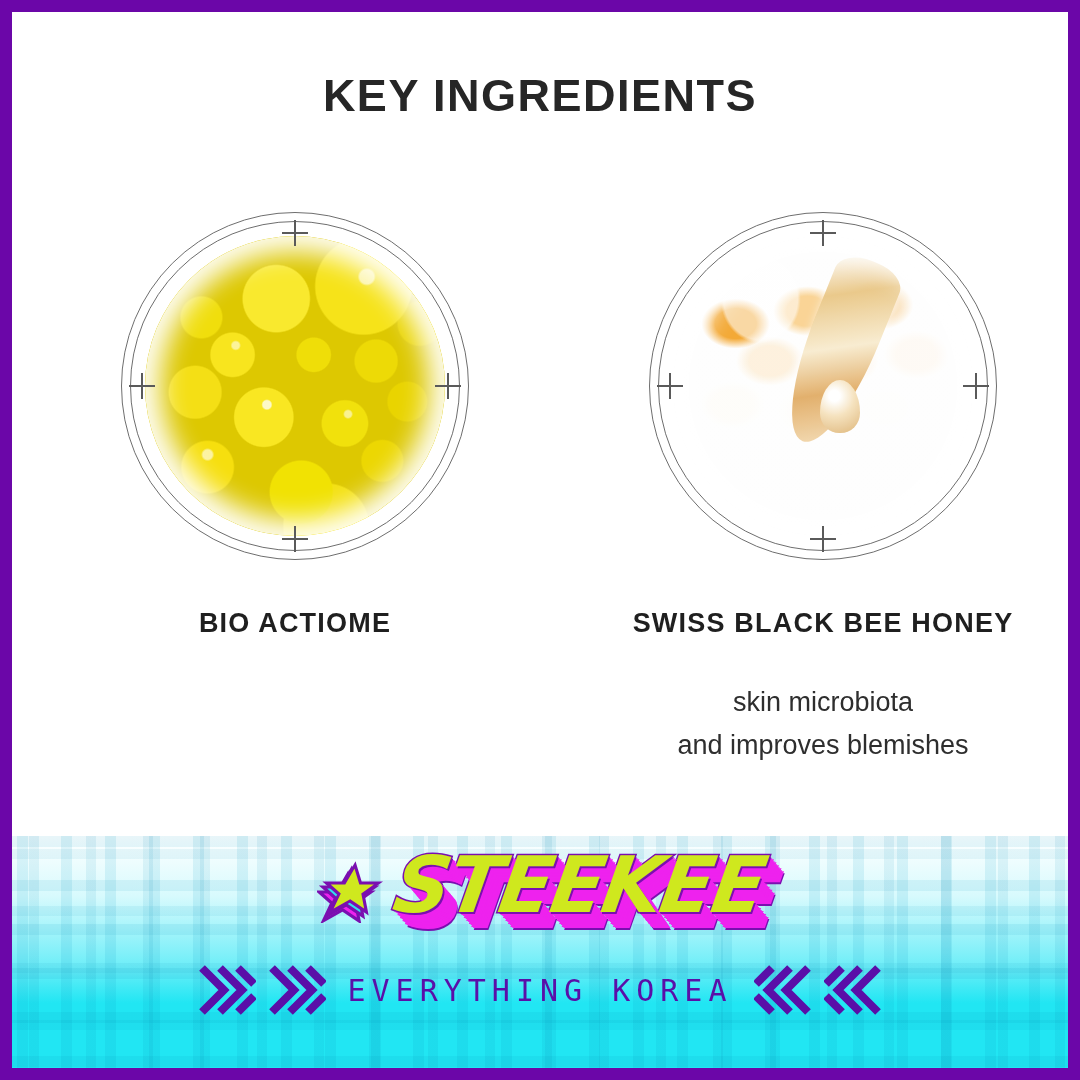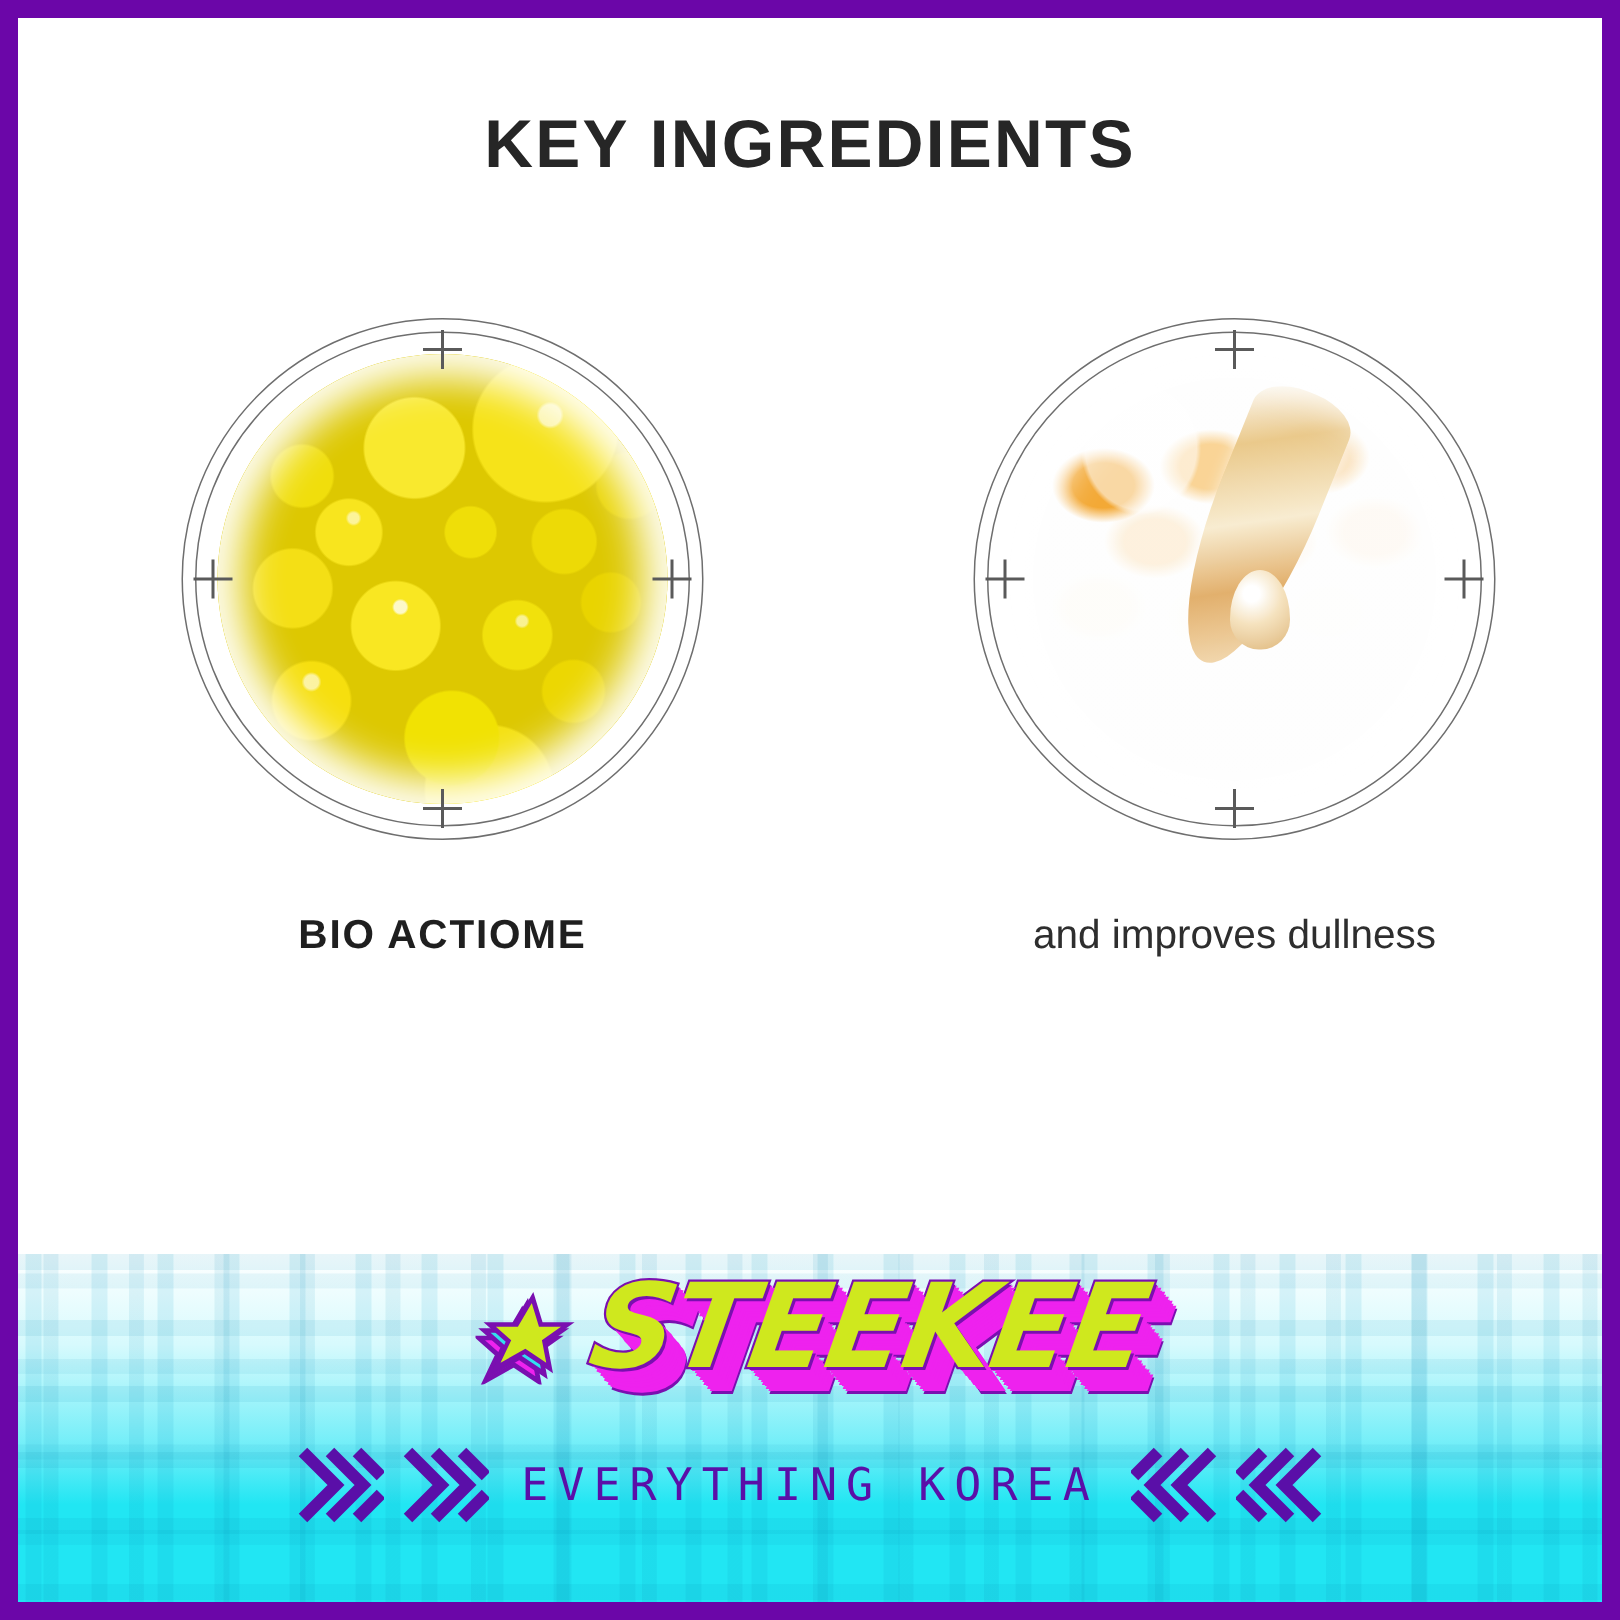--- a/index.html
+++ b/index.html
@@ -306,6 +306,7 @@
         <div class="cross left"></div>
         <div class="cross right"></div>
       </div>
+      <div class="name">SWISS BLACK BEE HONEY</div>
       <div class="desc">
         <span>and improves dullness</span>
       </div>

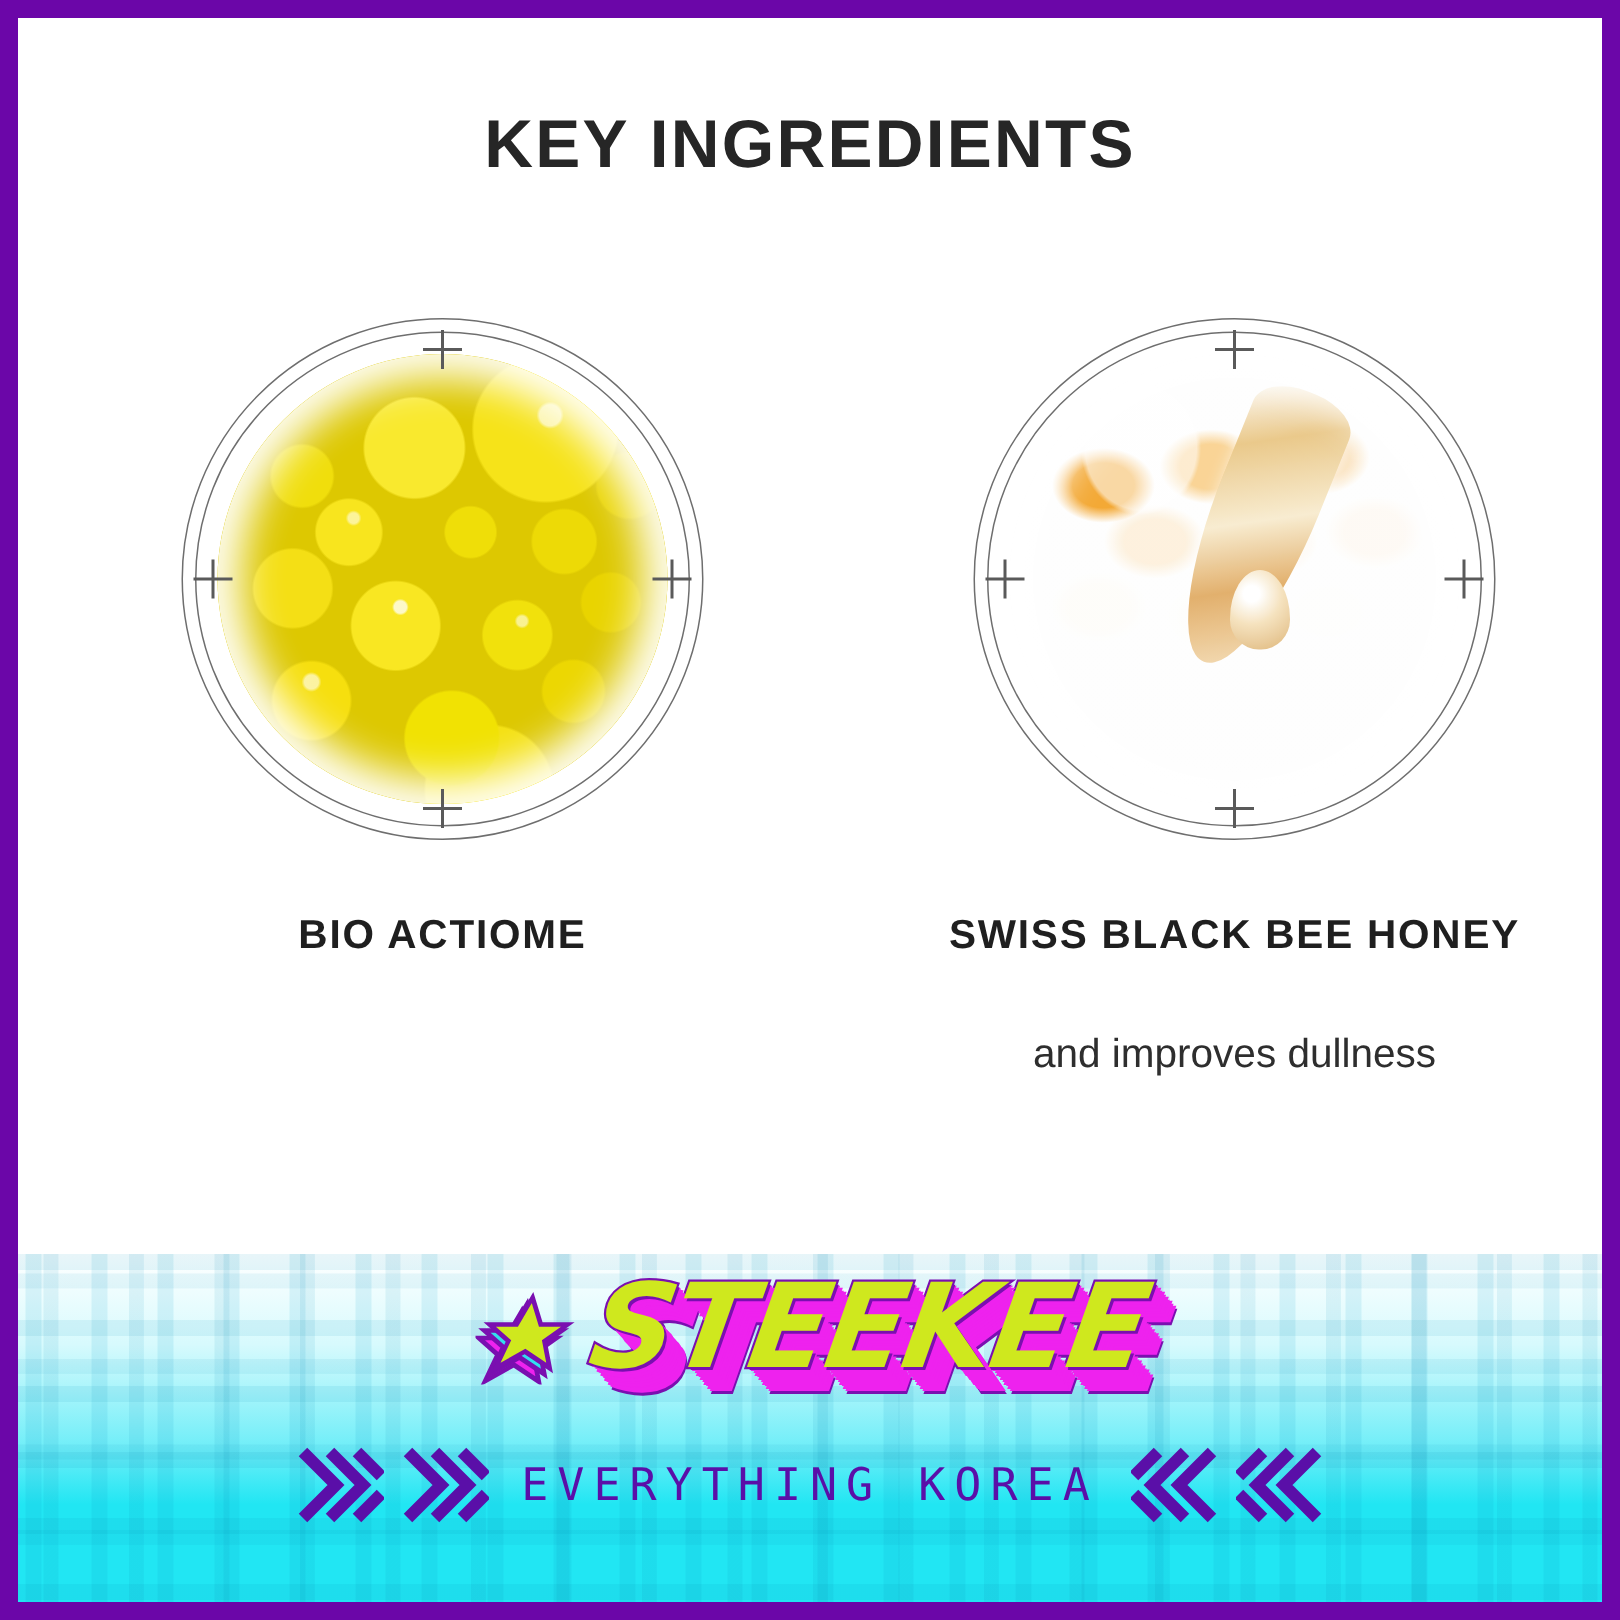--- a/index.html
+++ b/index.html
@@ -308,6 +308,7 @@
       </div>
       <div class="name">SWISS BLACK BEE HONEY</div>
       <div class="desc">
+        <span>skin microbiota</span>
         <span>and improves dullness</span>
       </div>
     </div>

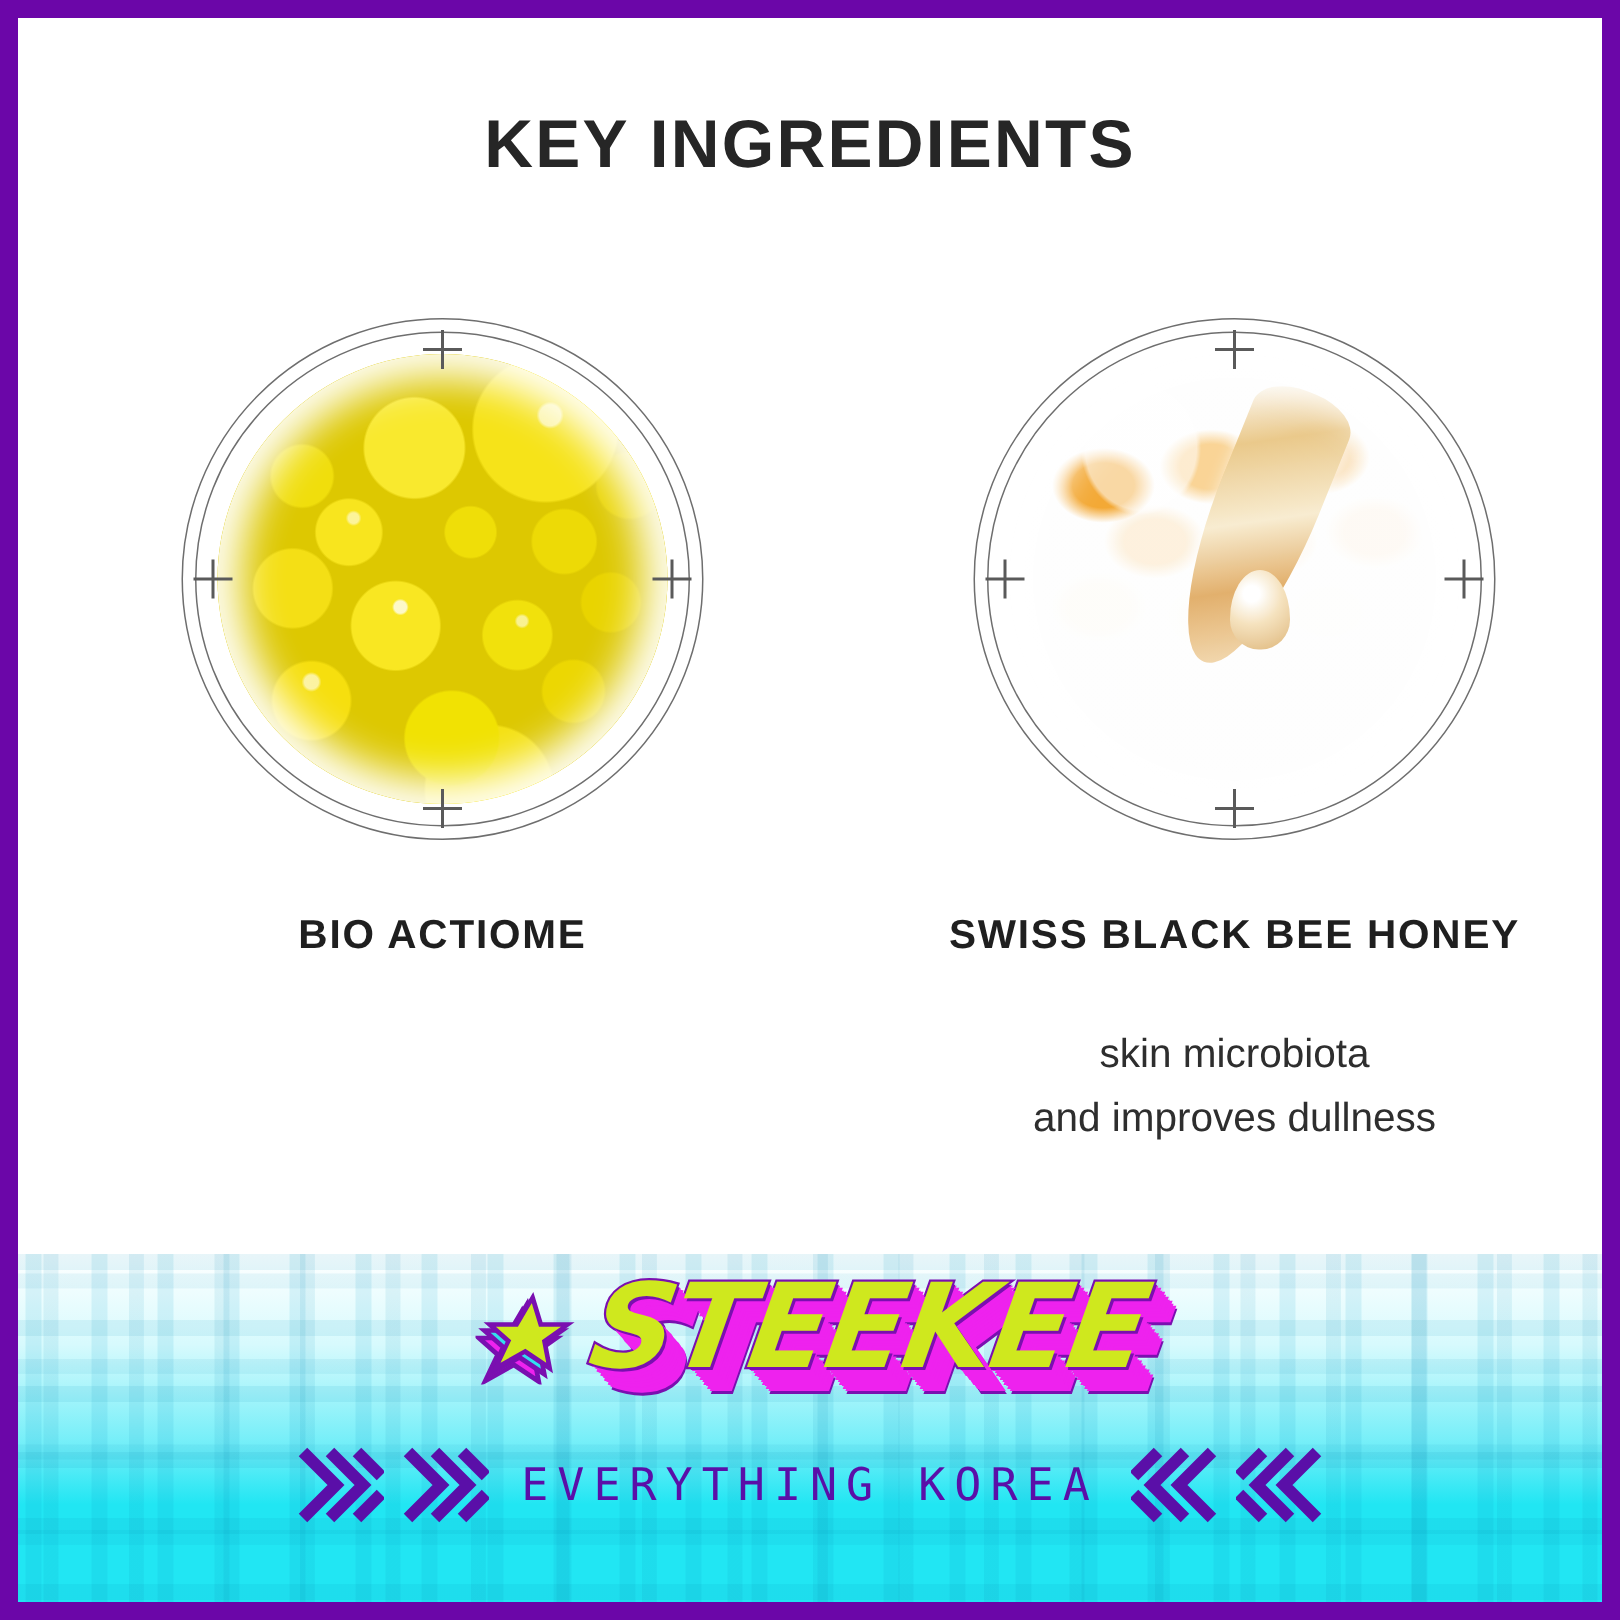--- a/index.html
+++ b/index.html
@@ -309,7 +309,7 @@
       <div class="name">SWISS BLACK BEE HONEY</div>
       <div class="desc">
         <span>skin microbiota</span>
-        <span>and improves dullness</span>
+        <span>and improves blemishes</span>
       </div>
     </div>
 

